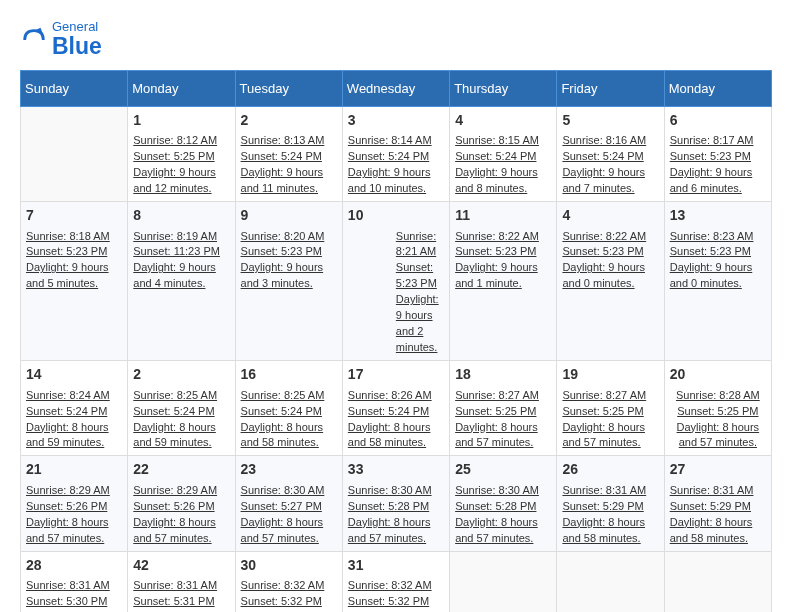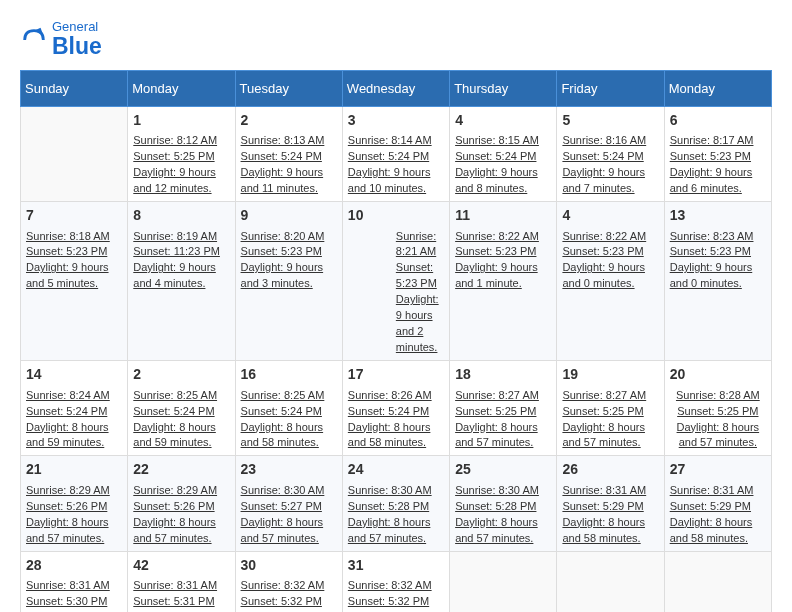--- a/index.html
+++ b/index.html
@@ -293,7 +293,7 @@
 and 57 minutes.</div>
         </td>
         <td>
-          <div class="day-number">24</div>
+          <div class="day-number">33</div>
           <div class="day-info" style="white-space: pre-line;">Sunrise: 8:30 AM
 Sunset: 5:28 PM
 Daylight: 8 hours

